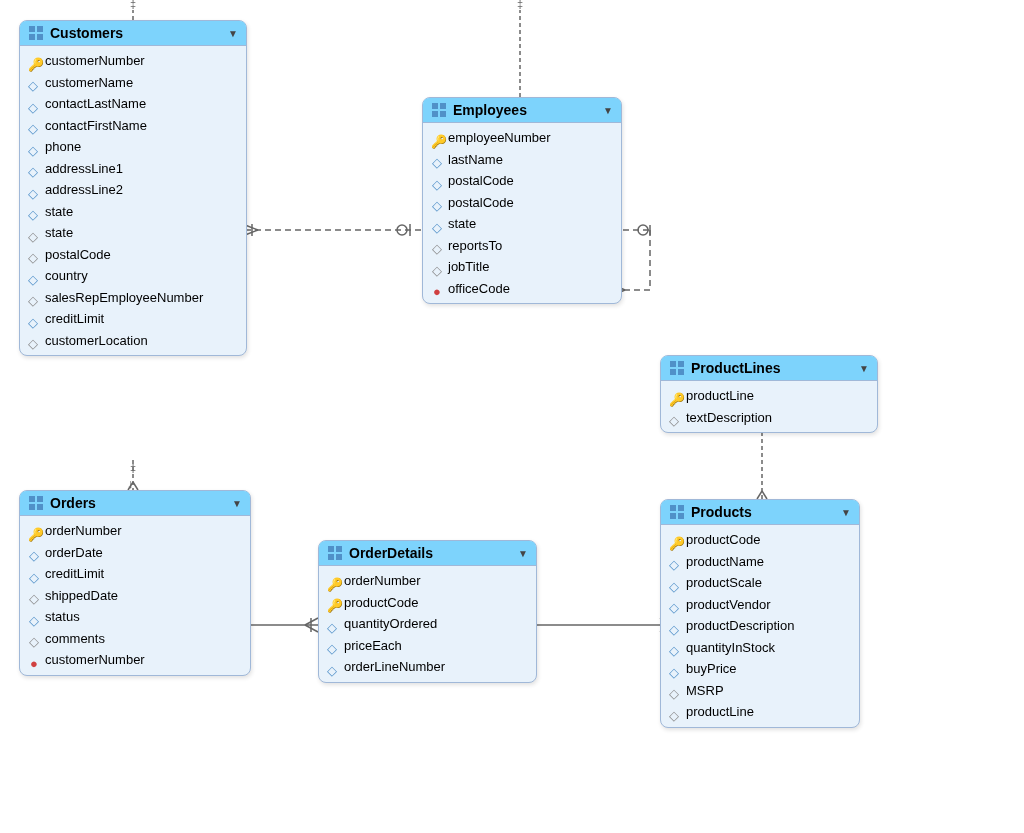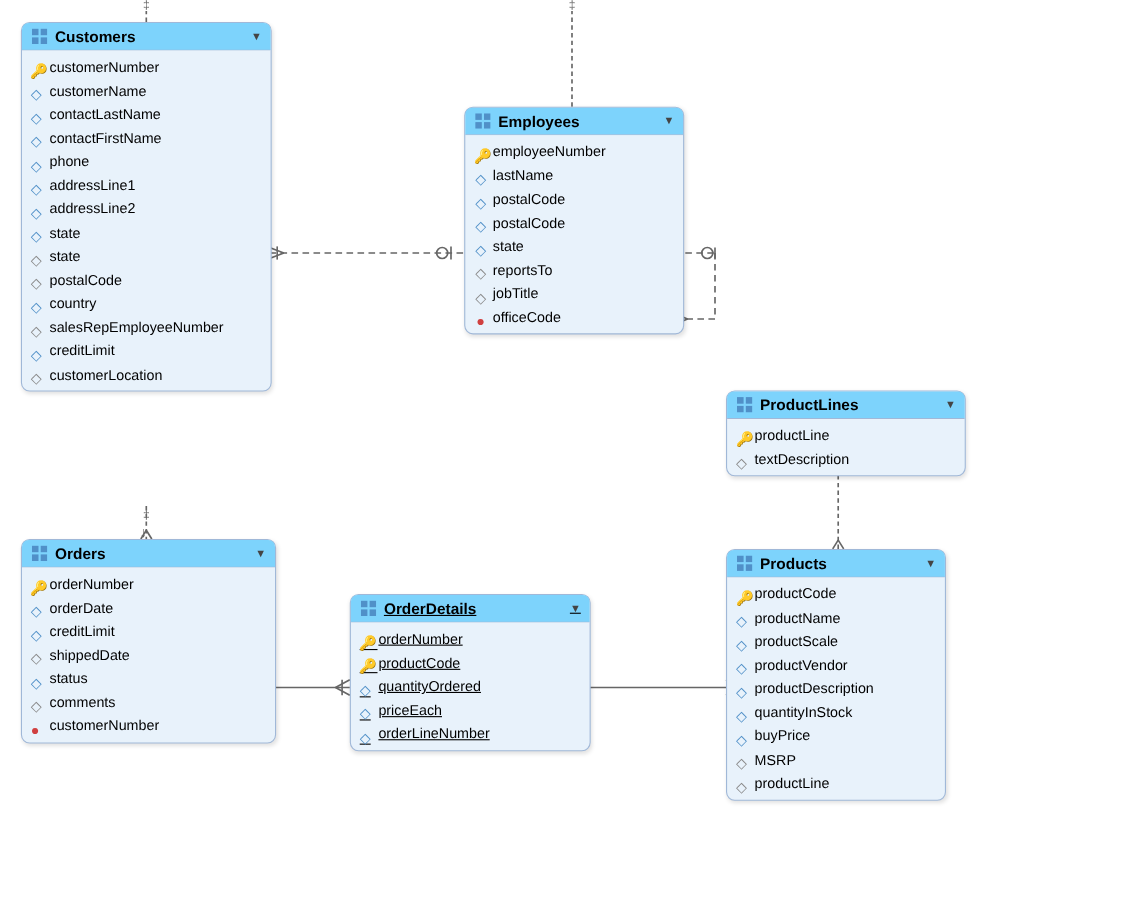--- a/index.html
+++ b/index.html
@@ -300,7 +300,7 @@
     </div>
   </div>
 
-  <div class="table-card" style="left:19px; top:490px; width:232px;">
+  <div class="table-card" style="left:19px; top:490px; width:232px;text-align:center;">
     <div class="table-header">
       <span class="table-icon">
         <svg width="14" height="14" viewBox="0 0 14 14">

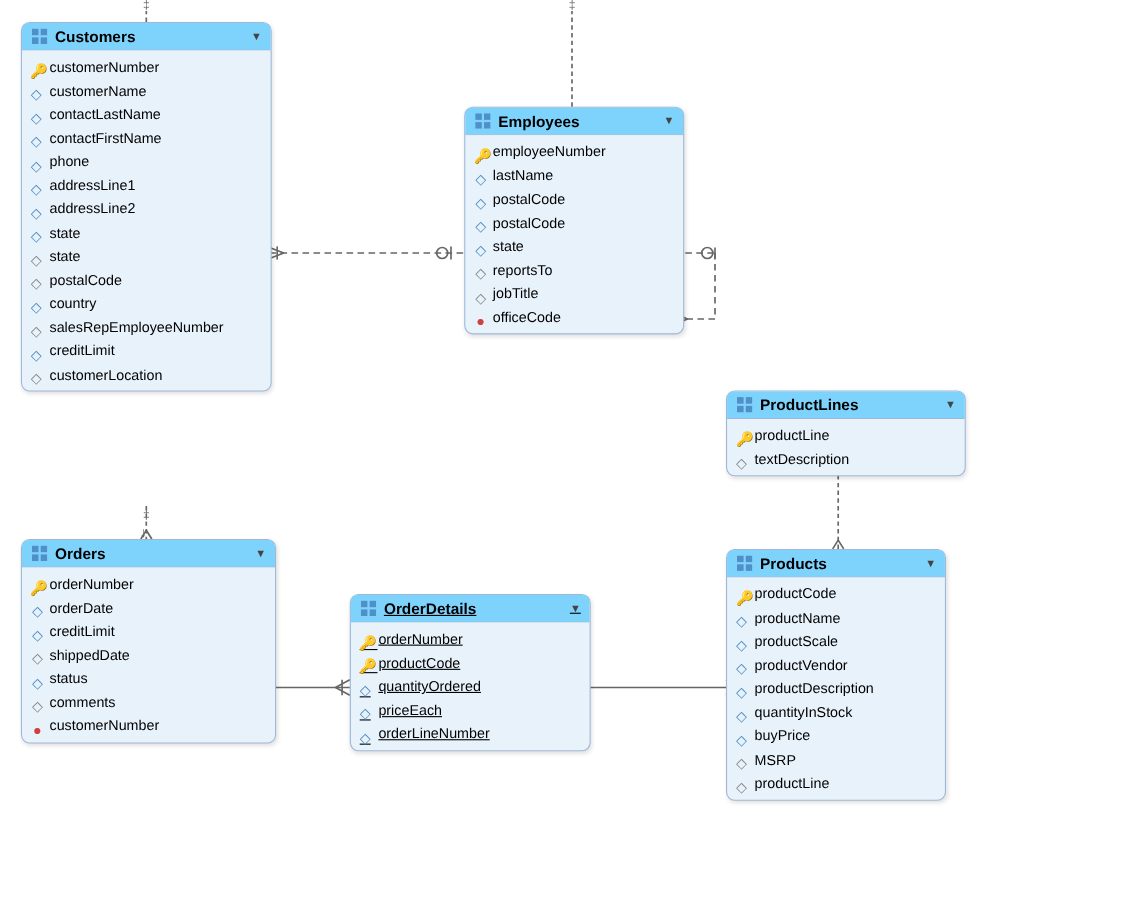--- a/index.html
+++ b/index.html
@@ -345,7 +345,7 @@
     </div>
   </div>
 
-  <div class="table-card" style="left:318px; top:540px; width:219px;text-decoration:underline;">
+  <div class="table-card" style="left:318px; top:540px; width:219px;">
     <div class="table-header">
       <span class="table-icon">
         <svg width="14" height="14" viewBox="0 0 14 14">

